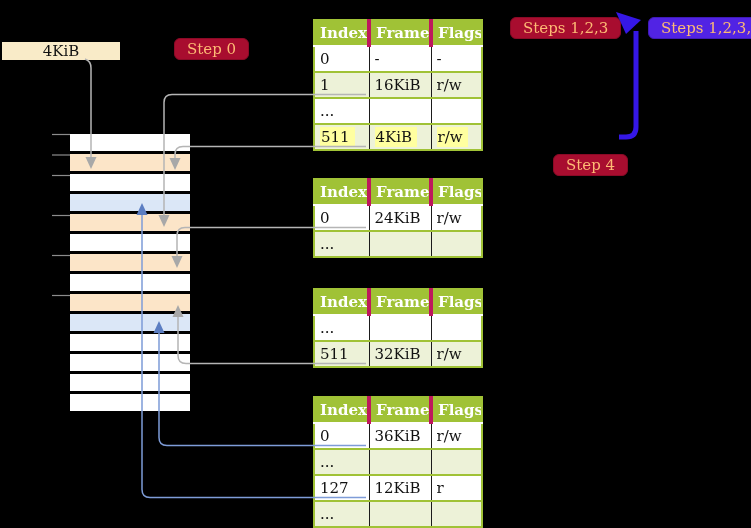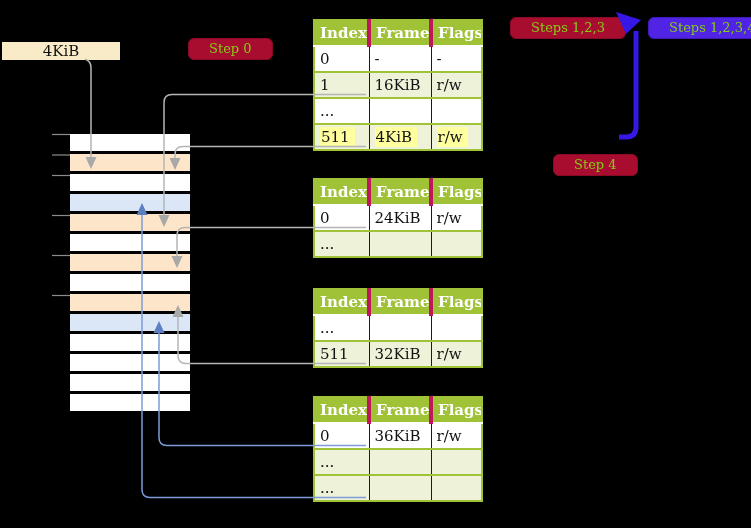--- a/index.html
+++ b/index.html
@@ -14,8 +14,8 @@
   }
   
   .badge{
-    position:absolute;height:18px;line-height:18px;padding:1px 20px;
-    border-radius:6px;font-size:13px;color:#84cc16;white-space:nowrap;
+    position:absolute;height:18px;line-height:18px;padding:1px 12px;
+    border-radius:6px;font-size:15px;color:#fdba74;white-space:nowrap;
   }
   .badge.red{background:#a80d2f;border:1px solid #8a0a26;}
   .badge.blue{background:#5123e4;border:1px solid #3f1ab8;}

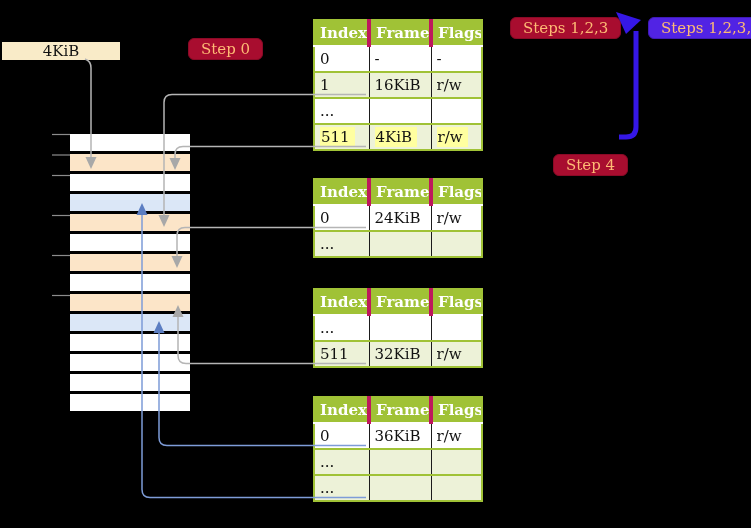--- a/index.html
+++ b/index.html
@@ -19,7 +19,7 @@
   }
   .badge.red{background:#a80d2f;border:1px solid #8a0a26;}
   .badge.blue{background:#5123e4;border:1px solid #3f1ab8;}
-  #badge-step0{left:188px;top:38px;}
+  #badge-step0{left:174px;top:38px;}
   #badge-steps123{left:510px;top:17px;}
   #badge-steps1234{left:648px;top:17px;}
   #badge-step4{left:520px;top:154px;margin-left:33px;}

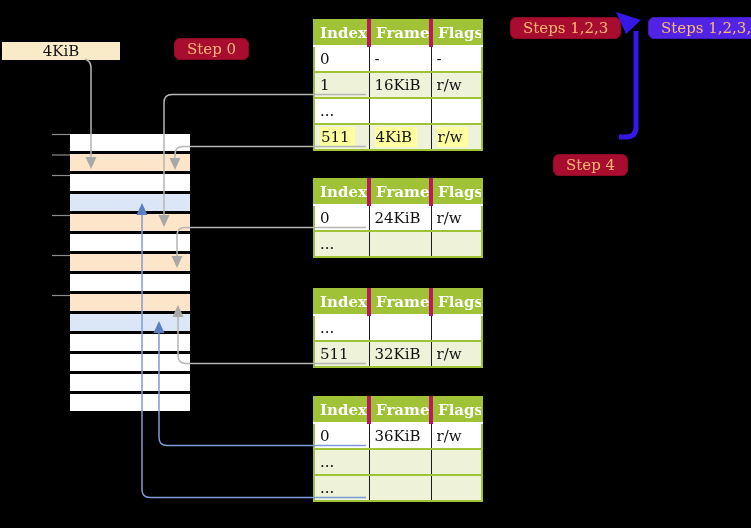--- a/index.html
+++ b/index.html
@@ -198,6 +198,11 @@
           <td></td>
           <td></td>
         </tr>
+        <tr>
+          <td>127</td>
+          <td>12KiB</td>
+          <td>r</td>
+        </tr>
         <tr class="shaded">
           <td>...</td>
           <td></td>

